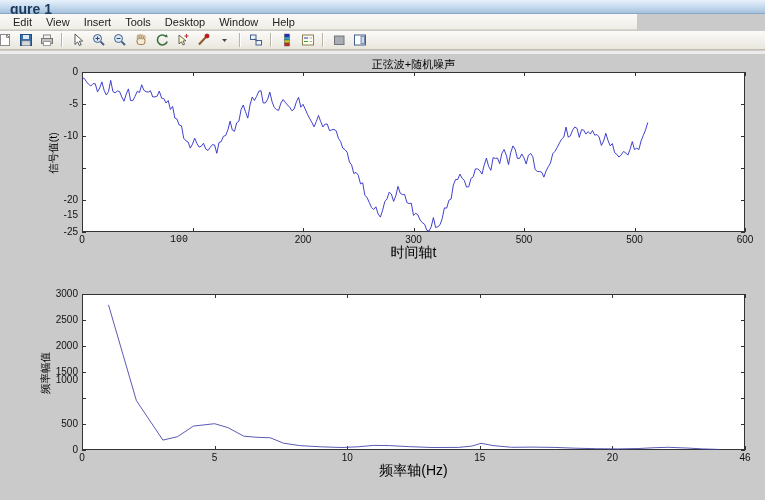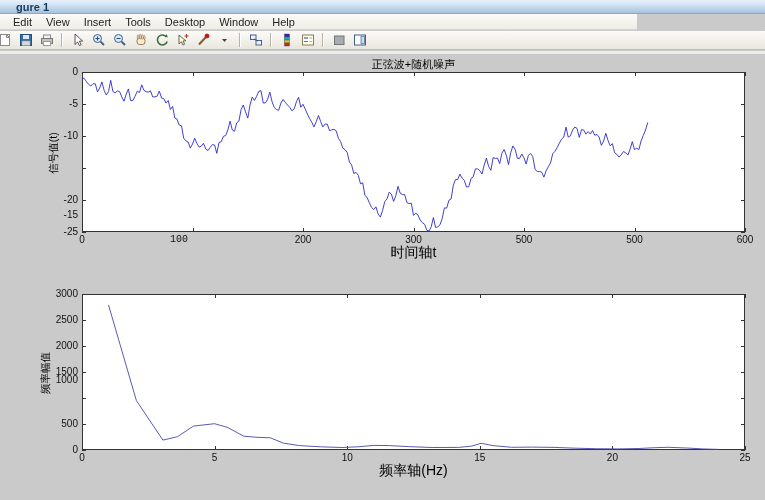--- a/index.html
+++ b/index.html
@@ -9,7 +9,7 @@
   #titlebar{position:absolute;left:0;top:0;width:765px;height:13px;
     background:linear-gradient(#e8f1fa 0%,#cfe1f2 40%,#a7c2dd 100%);
     border-bottom:1px solid #8aa8c6;}
-  #titletext{position:absolute;left:16px;top:1px;font-size:11px;color:#1a3a5c;font-weight:bold;}
+  #titletext{position:absolute;left:10px;top:1px;font-size:14px;color:#1a3a5c;font-weight:bold;}
   #menubar{position:absolute;left:0;top:14px;width:637px;height:16px;
     background:linear-gradient(#fbfaf7,#efede6);border-bottom:1px solid #d9d6cc;
     display:flex;align-items:center;padding-left:6px;box-sizing:border-box;}

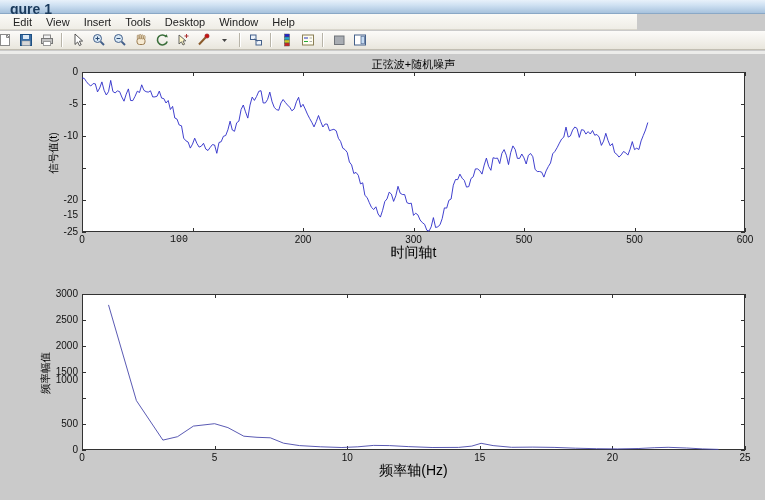--- a/index.html
+++ b/index.html
@@ -300,7 +300,7 @@
         <div class="tick-label x" style="left: 245.2px; top: 159px;">10</div>
         <div class="tick-label x" style="left: 377.8px; top: 159px;">15</div>
         <div class="tick-label x" style="left: 510.4px; top: 159px;">20</div>
-        <div class="tick-label x" style="left: 643px; top: 159px;">25</div>
+        <div class="tick-label x" style="left: 643px; top: 159px;">46</div>
         <div class="tick-label y" style="left: -40px; top: 151px;">0</div>
         <div class="tick-label y" style="left: -40px; top: 125px;">500</div>
         <div class="tick-label y" style="left: -40px; top: 81px;">1000</div>

